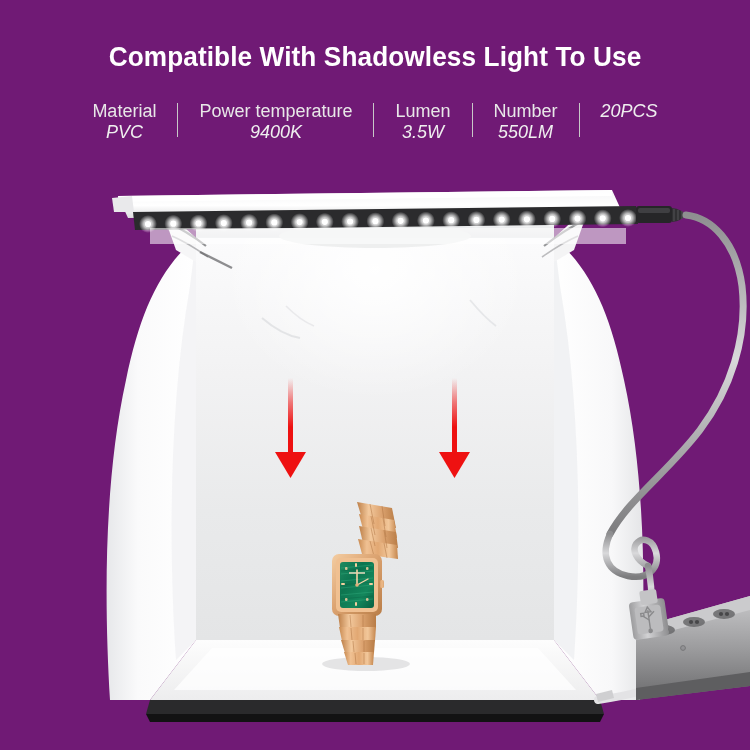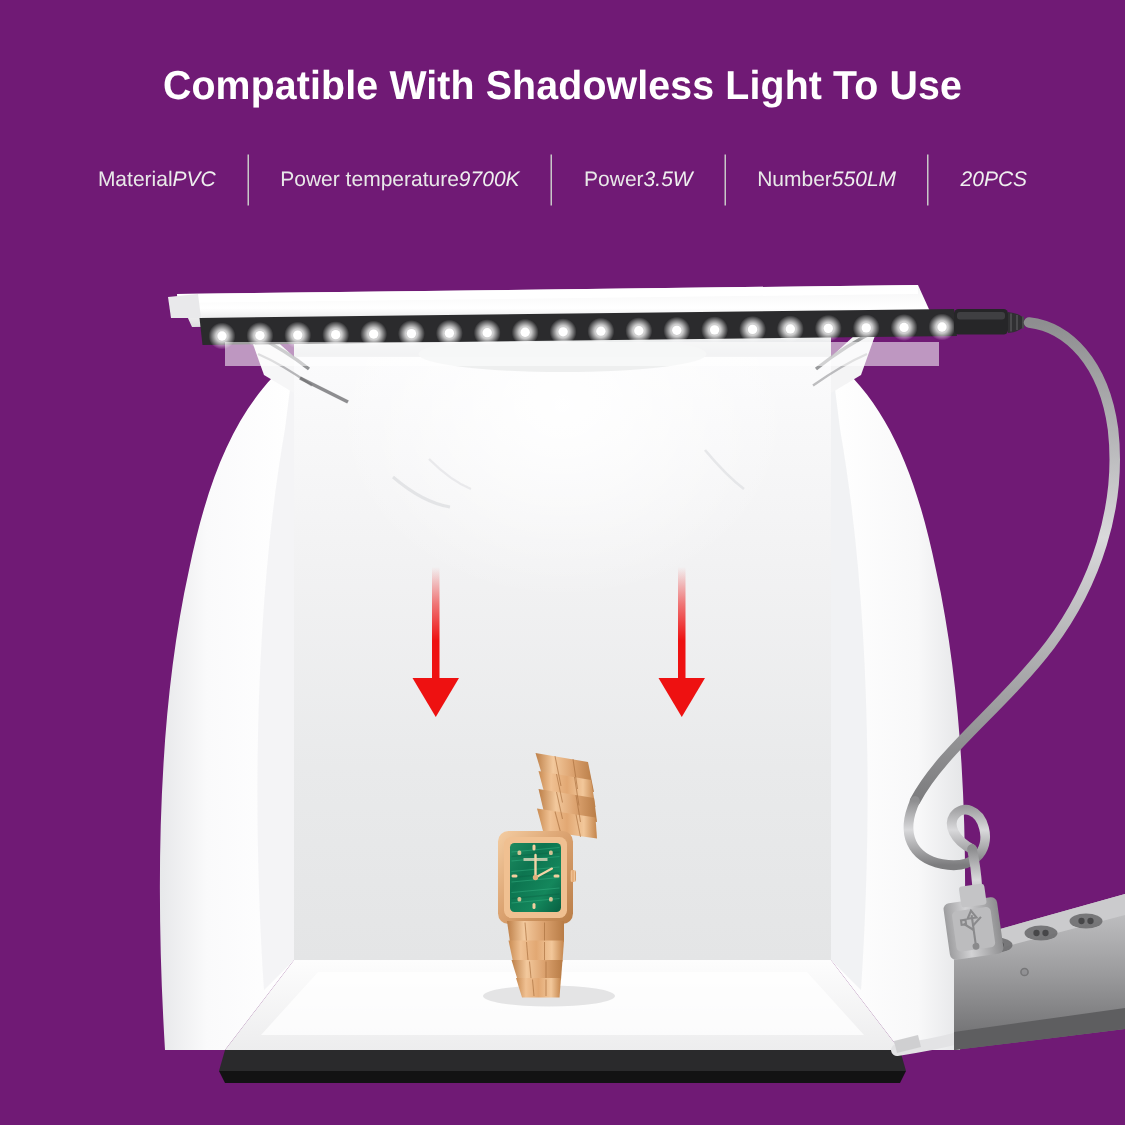--- a/index.html
+++ b/index.html
@@ -19,8 +19,8 @@
     display:flex;justify-content:center;align-items:stretch;
   }
   .spec{
-    display:flex;flex-direction:row;align-items:center;justify-content:flex-start;
-    color:#e2e2e2;font-size:14px;line-height:21px;padding:0 10px;
+    display:flex;flex-direction:column;align-items:center;justify-content:flex-start;
+    color:#e2e2e2;font-size:18px;line-height:21px;padding:0 10px;
   }
   .spec .k{color:#e8e8e8;}
   .spec .v{color:#efefef;font-style:italic;}

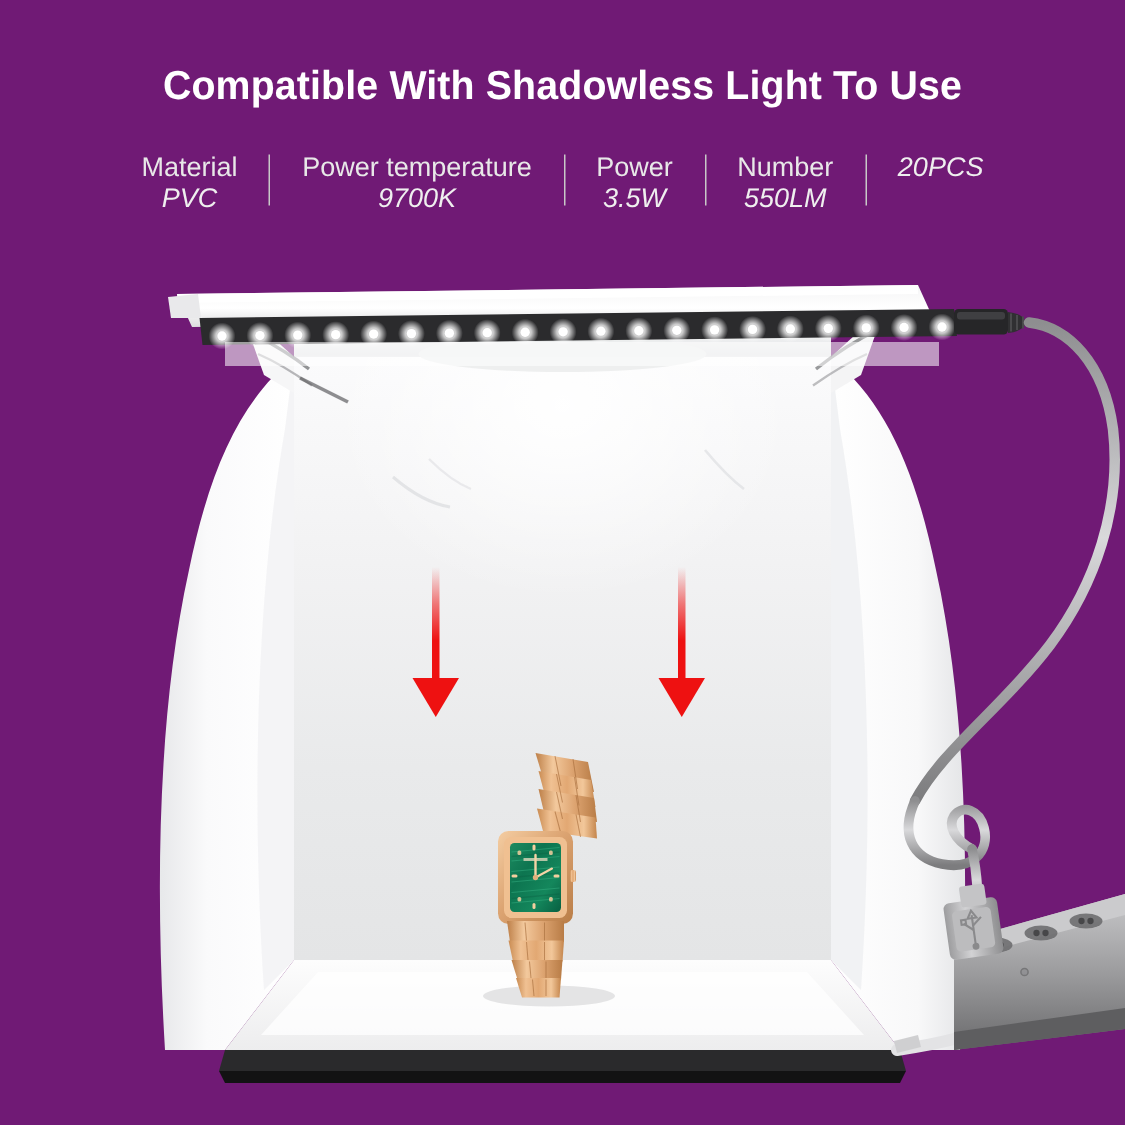--- a/index.html
+++ b/index.html
@@ -76,7 +76,7 @@
     <div class="spec-divider"></div>
 
     <div class="spec">
-      <span class="k">Power</span>
+      <span class="k">Lumen</span>
       <span class="v">3.5W</span>
     </div>
     <div class="spec-divider"></div>

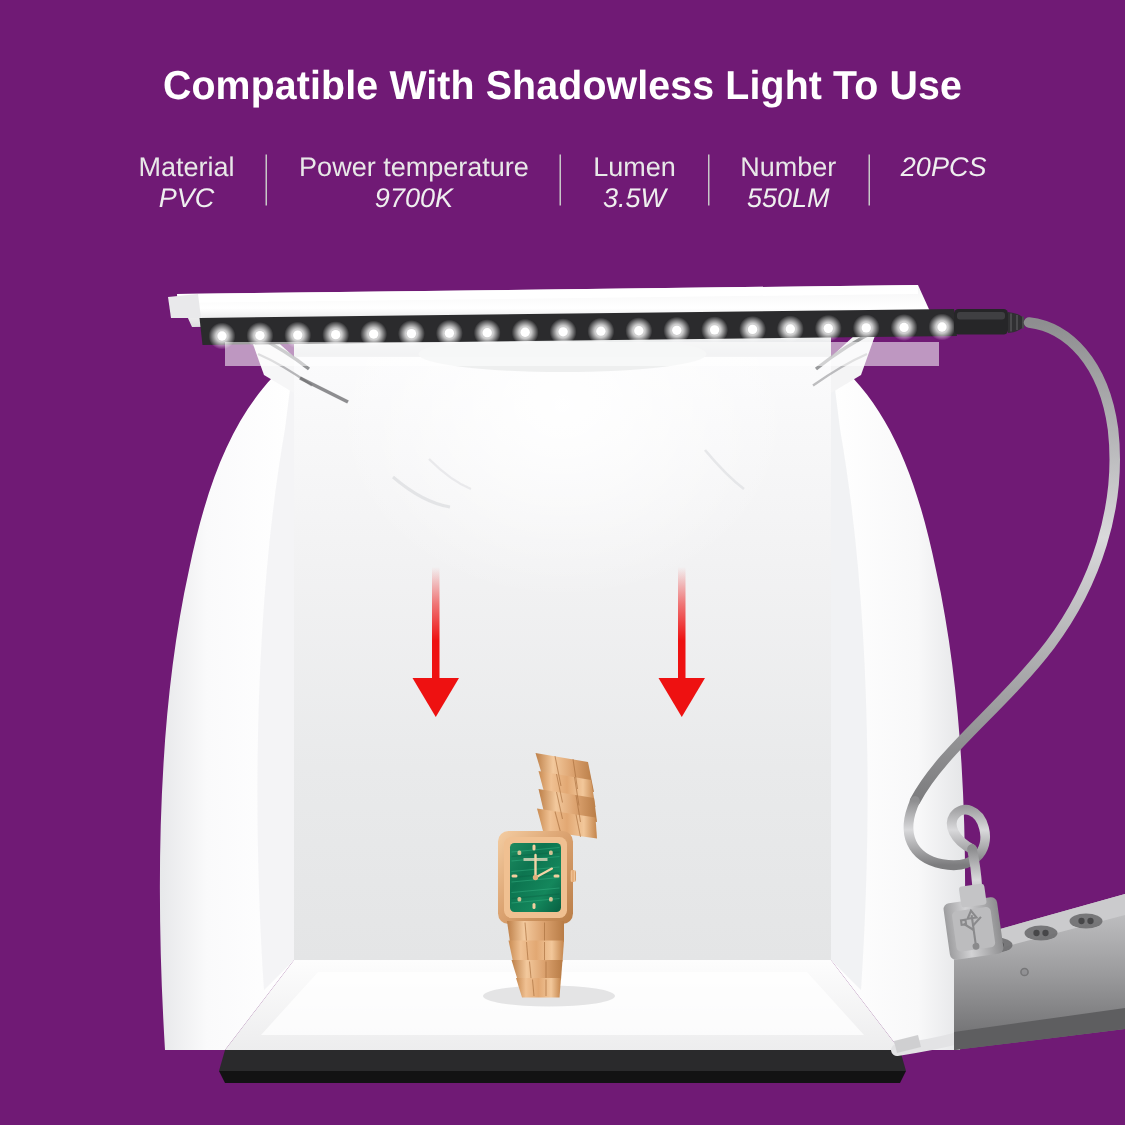--- a/index.html
+++ b/index.html
@@ -71,7 +71,7 @@
 
     <div class="spec">
       <span class="k">Power temperature</span>
-      <span class="v">9700K</span>
+      <span class="v">9400K</span>
     </div>
     <div class="spec-divider"></div>
 

